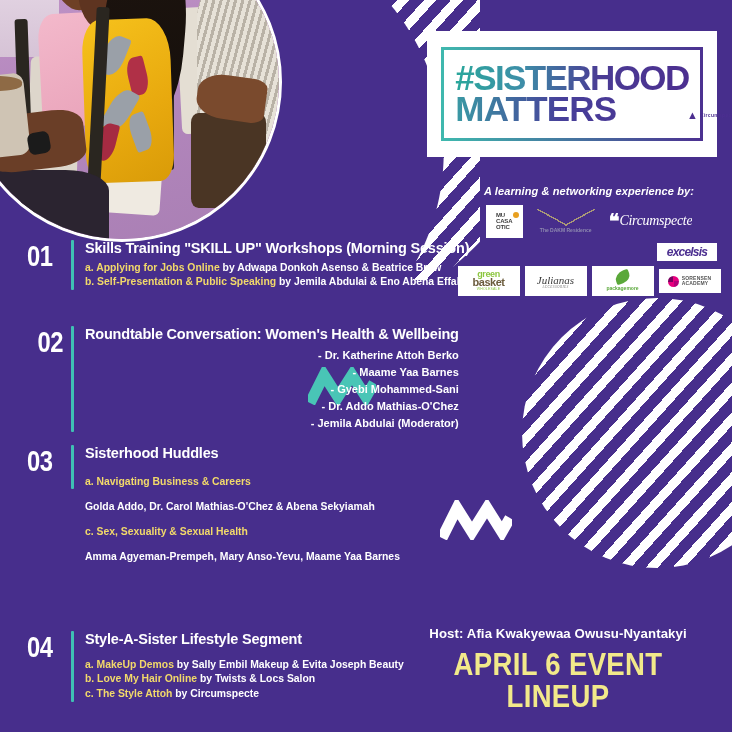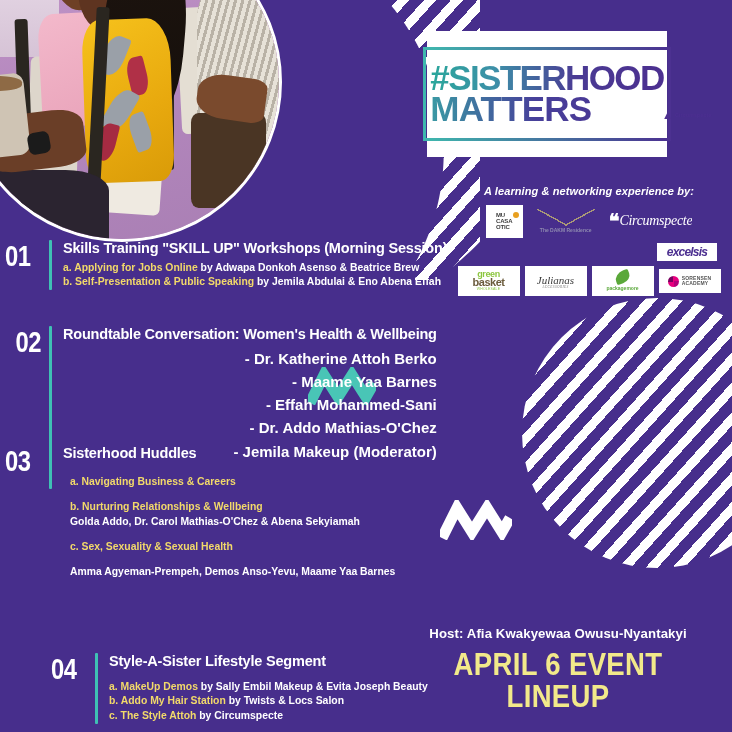--- a/index.html
+++ b/index.html
@@ -110,7 +110,7 @@
   
   .logo-box{
     position:absolute; left:427px; top:31px;
-    width:240px; height:126px;
+    width:290px; height:126px;
     background:#ffffff;
     display:flex; align-items:center; justify-content:center;
   }

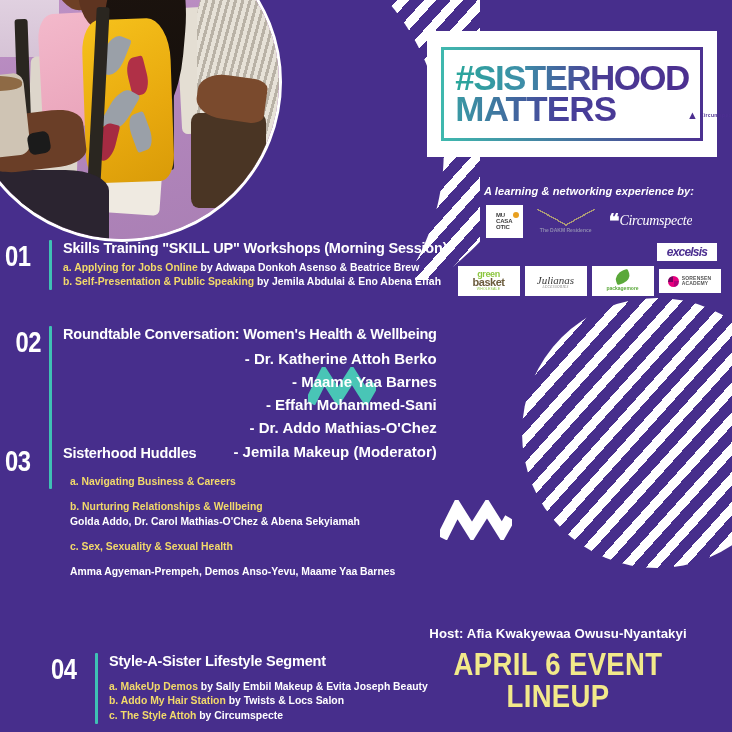--- a/index.html
+++ b/index.html
@@ -195,7 +195,7 @@
 
   
   .agenda{ position:absolute; left:0; top:240px; width:520px; }
-  .sec{ display:flex; align-items:flex-start; padding-left:5px; }
+  .sec{ display:flex; align-items:flex-start; padding-left:27px; }
   .sec-num{
     width:44px; flex:0 0 44px;
     color:#ffffff; font-size:29px; font-weight:700;

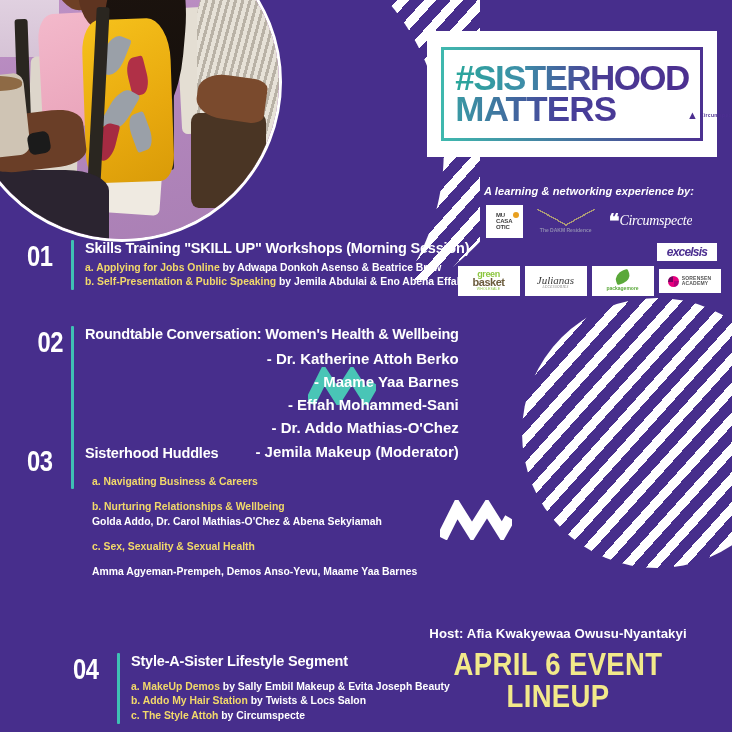--- a/index.html
+++ b/index.html
@@ -214,7 +214,7 @@
   .sub-line{ font-size:10.4px; line-height:1.42; color:#ffffff; font-weight:600;}
   .sub-line .hl{ color:#f2d96a; }
   .sub-line .wh{ color:#ffffff; }
-  .panel-line{ font-size:15px; line-height:1.55; color:#ffffff; font-weight:600;}
+  .panel-line{ font-size:11px; line-height:1.55; color:#ffffff; font-weight:600;}
   .huddle{ margin-bottom:10px;margin-left:7px; }
   .huddle .h-t{ color:#f2d96a; font-size:10.4px; font-weight:700; line-height:1.45;}
   .huddle .h-n{ color:#ffffff; font-size:10.4px; font-weight:600; line-height:1.45;}

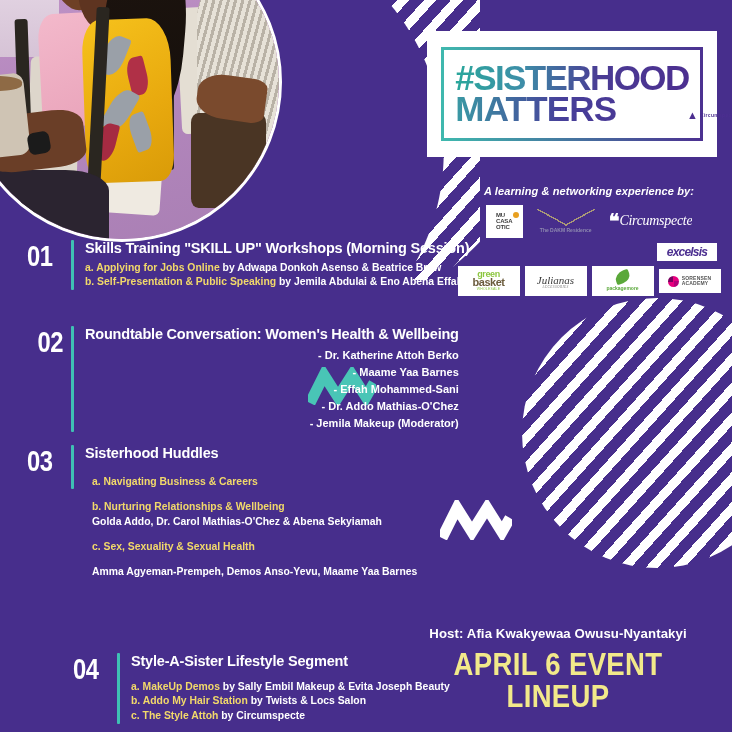--- a/index.html
+++ b/index.html
@@ -365,7 +365,7 @@
       <div class="sec-title">Roundtable Conversation: Women's Health &amp; Wellbeing</div>
       <div class="panel-line">- Dr. Katherine Attoh Berko</div>
       <div class="panel-line">- Maame Yaa Barnes</div>
-      <div class="panel-line">- Effah Mohammed-Sani</div>
+      <div class="panel-line">- Gyebi Mohammed-Sani</div>
       <div class="panel-line">- Dr. Addo Mathias-O'Chez</div>
       <div class="panel-line">- Jemila Makeup (Moderator)</div>
     </div>

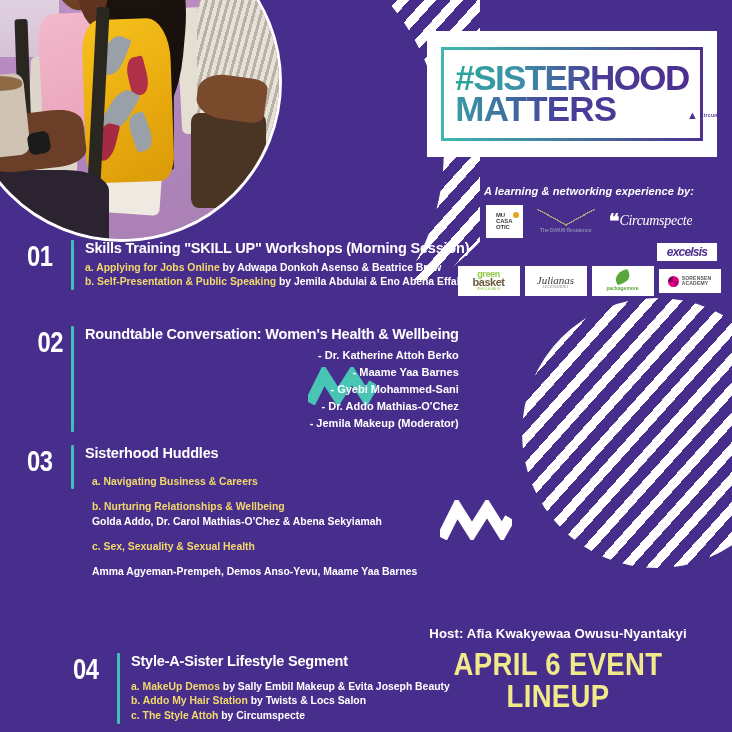--- a/index.html
+++ b/index.html
@@ -367,7 +367,7 @@
       <div class="panel-line">- Maame Yaa Barnes</div>
       <div class="panel-line">- Gyebi Mohammed-Sani</div>
       <div class="panel-line">- Dr. Addo Mathias-O'Chez</div>
-      <div class="panel-line">- Jemila Makeup (Moderator)</div>
+      <div class="panel-line">- Jemila Abdulai (Moderator)</div>
     </div>
   </div>
 

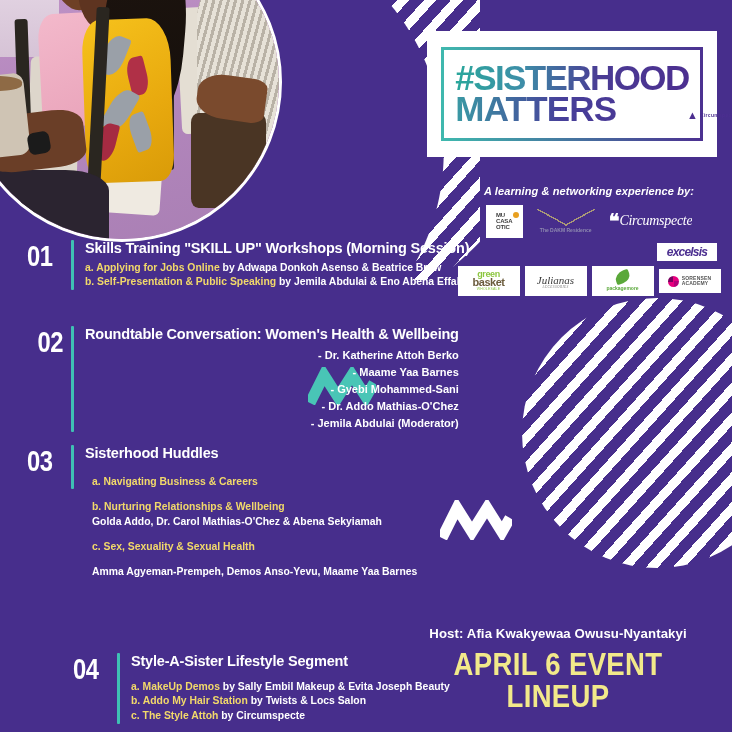--- a/index.html
+++ b/index.html
@@ -215,7 +215,7 @@
   .sub-line .hl{ color:#f2d96a; }
   .sub-line .wh{ color:#ffffff; }
   .panel-line{ font-size:11px; line-height:1.55; color:#ffffff; font-weight:600;}
-  .huddle{ margin-bottom:10px;margin-left:7px; }
+  .huddle{ margin-bottom:10px; }
   .huddle .h-t{ color:#f2d96a; font-size:10.4px; font-weight:700; line-height:1.45;}
   .huddle .h-n{ color:#ffffff; font-size:10.4px; font-weight:600; line-height:1.45;}
 

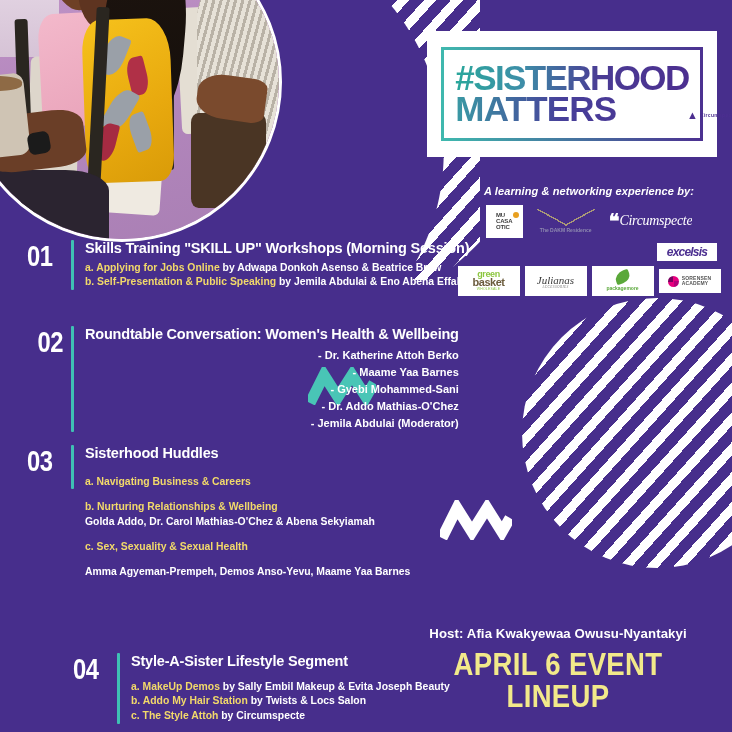--- a/index.html
+++ b/index.html
@@ -380,7 +380,6 @@
         <div class="h-t">a. Navigating Business &amp; Careers</div>
       </div>
       <div class="huddle">
-        <div class="h-t">b. Nurturing Relationships &amp; Wellbeing</div>
         <div class="h-n">Golda Addo, Dr. Carol Mathias-O'Chez &amp; Abena Sekyiamah</div>
       </div>
       <div class="huddle">

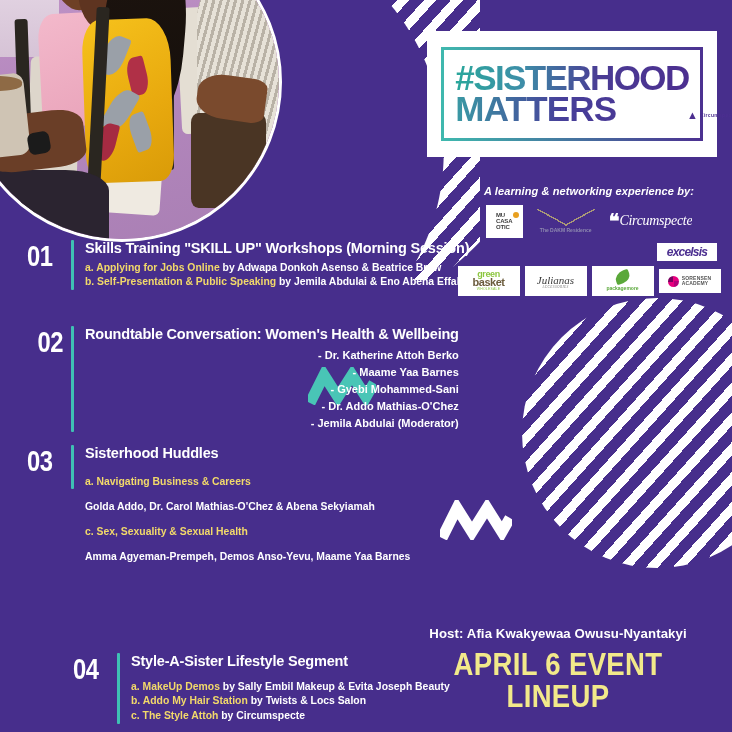--- a/index.html
+++ b/index.html
@@ -386,7 +386,7 @@
         <div class="h-t">c. Sex, Sexuality &amp; Sexual Health</div>
       </div>
       <div class="huddle">
-        <div class="h-n">Amma Agyeman-Prempeh, Demos Anso-Yevu, Maame Yaa Barnes</div>
+        <div class="h-n">Amma Agyeman-Prempeh, Mary Anso-Yevu, Maame Yaa Barnes</div>
       </div>
     </div>
   </div>

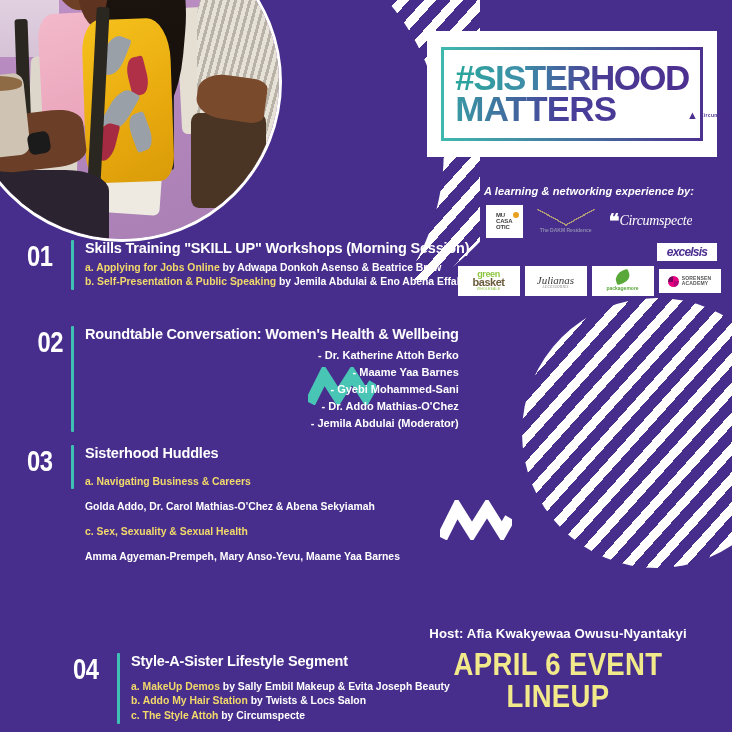--- a/index.html
+++ b/index.html
@@ -222,7 +222,7 @@
   #sec1{ position:absolute; top:0px; }
   #sec2{ position:absolute; top:86px;text-align:right; }
   #sec3{ position:absolute; top:205px; }
-  #sec4{ position:absolute; top:413px;margin-left:46px; }
+  #sec4{ position:absolute; top:391px; }
   #sec3 .sec-title{ margin-bottom:12px; }
   #sec4 .sec-title{ margin-bottom:10px; }
 

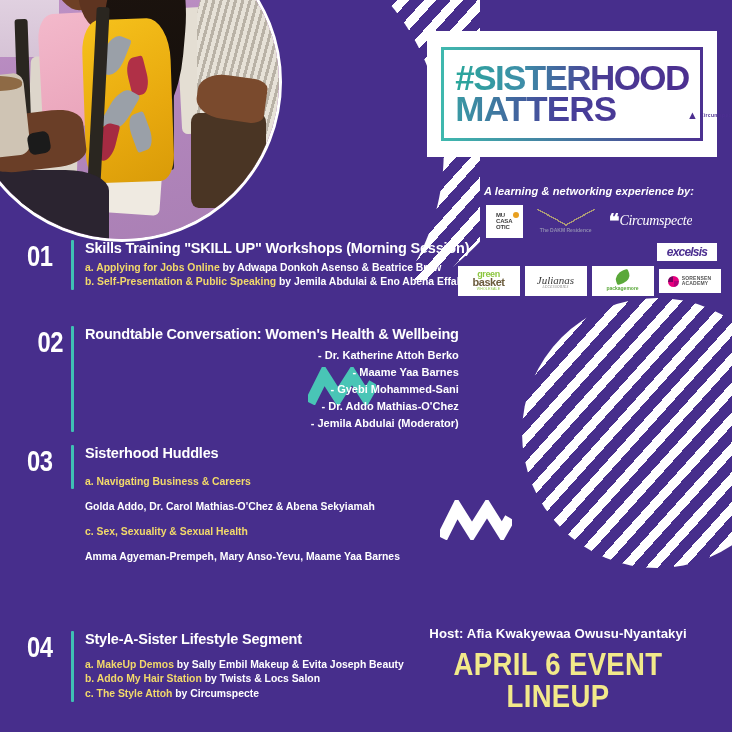--- a/index.html
+++ b/index.html
@@ -400,7 +400,7 @@
         <span class="hl">a. MakeUp Demos</span><span class="wh"> by Sally Embil Makeup &amp; Evita Joseph Beauty</span>
       </div>
       <div class="sub-line">
-        <span class="hl">b. Addo My Hair Station</span><span class="wh"> by Twists &amp; Locs Salon</span>
+        <span class="hl">b. Love My Hair Online</span><span class="wh"> by Twists &amp; Locs Salon</span>
       </div>
       <div class="sub-line">
         <span class="hl">c. The Style Attoh</span><span class="wh"> by Circumspecte</span>

